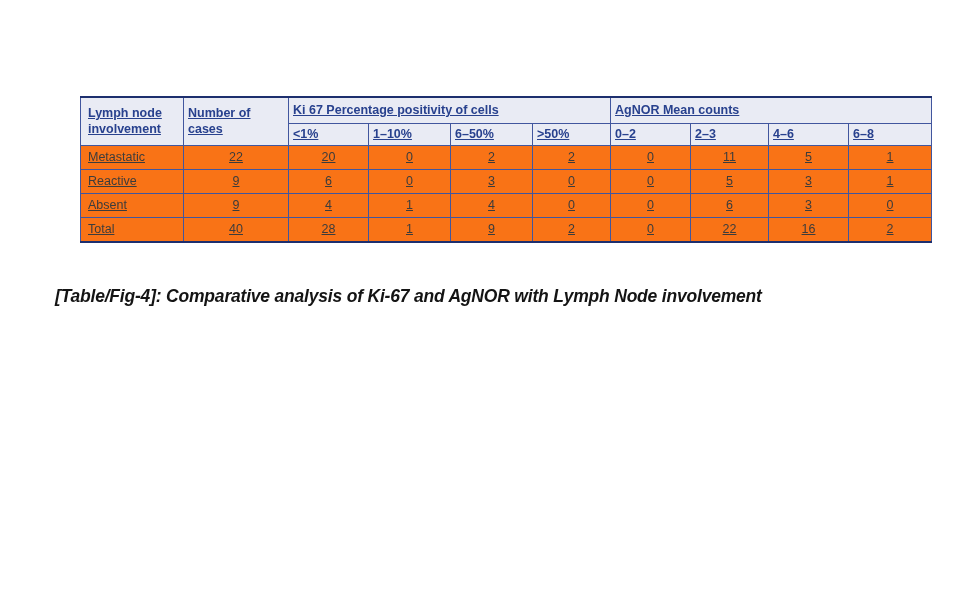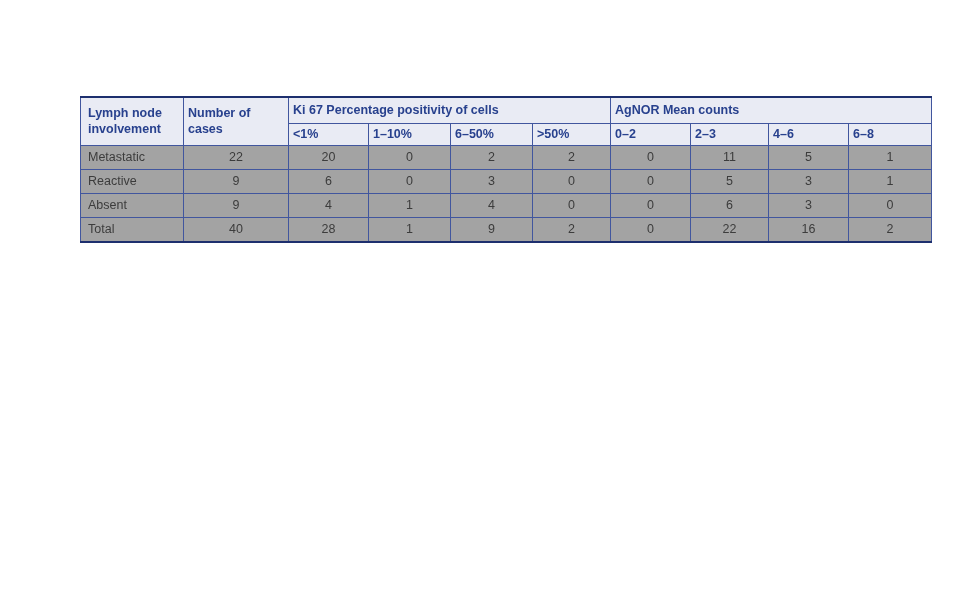--- a/index.html
+++ b/index.html
@@ -32,6 +32,7 @@
     font-size: 12.5px;
     line-height: 1.25;
     vertical-align: middle;
+    text-decoration: underline;
   }
   table.fig-table th {
     background: #e9ebf4;

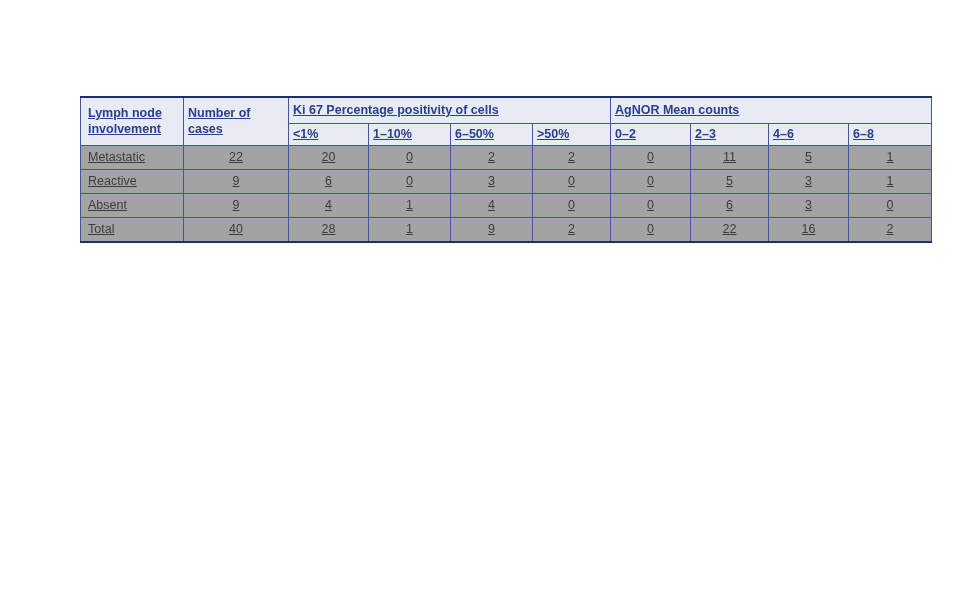--- a/index.html
+++ b/index.html
@@ -49,7 +49,7 @@
     color: #3c3c3c;
     text-align: center;
     height: 19px;
-    background: #a3a3a3;
+    background: #f97316;
     margin-top: 41px;
   }
   tr.subhead th { height: 17px; }

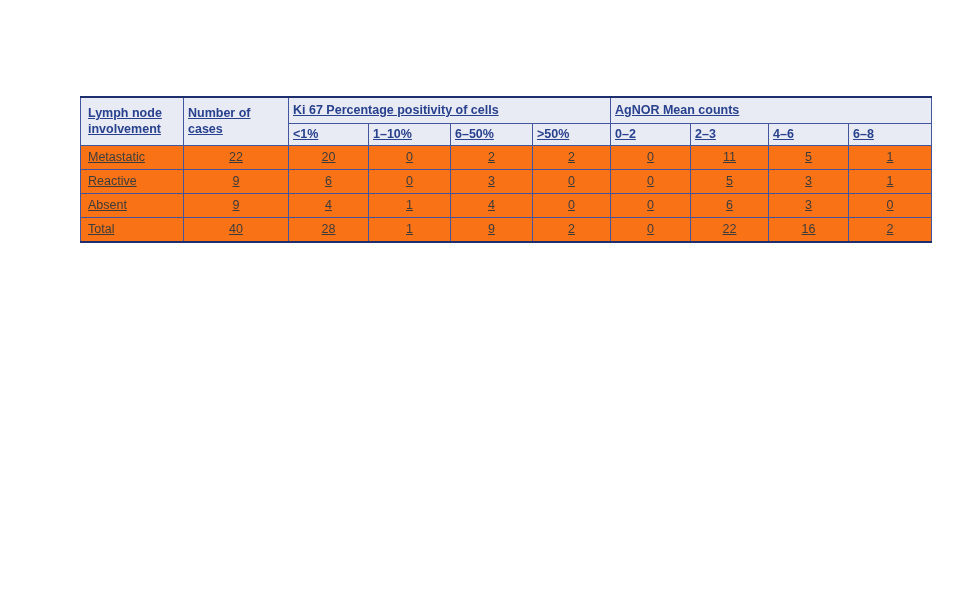--- a/index.html
+++ b/index.html
@@ -155,6 +155,7 @@
     </tbody>
   </table>
 
+  <div class="caption">[Table/Fig-4]: Comparative analysis of Ki-67 and AgNOR with Lymph Node involvement</div>
 
 </div>
 

